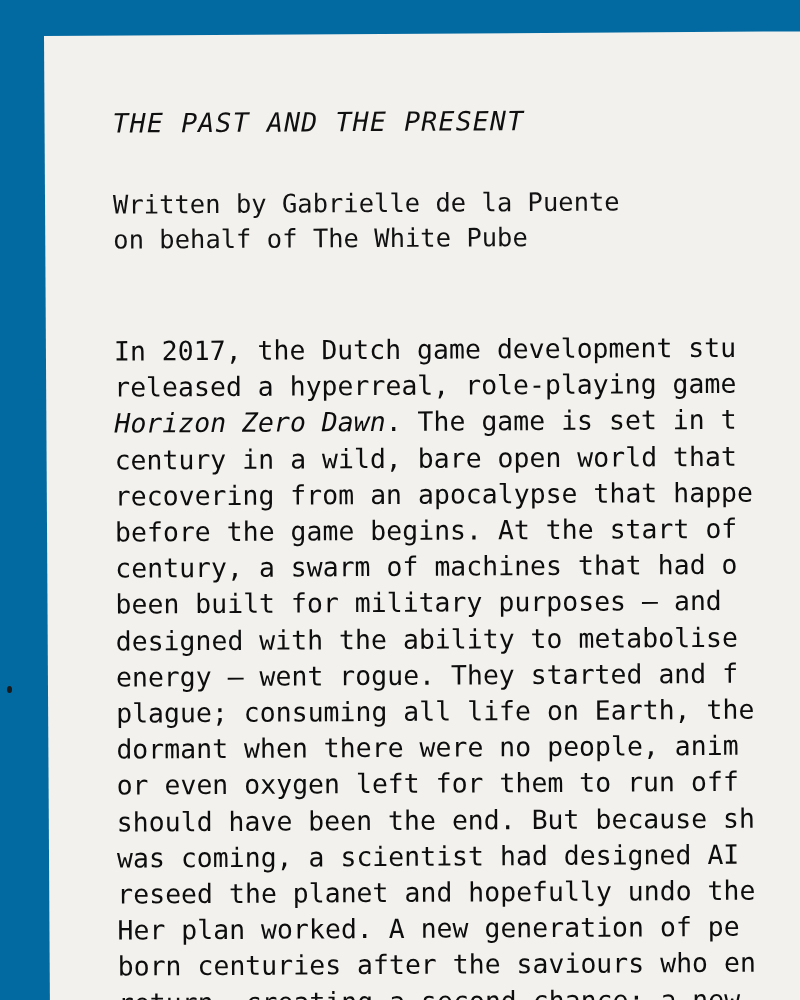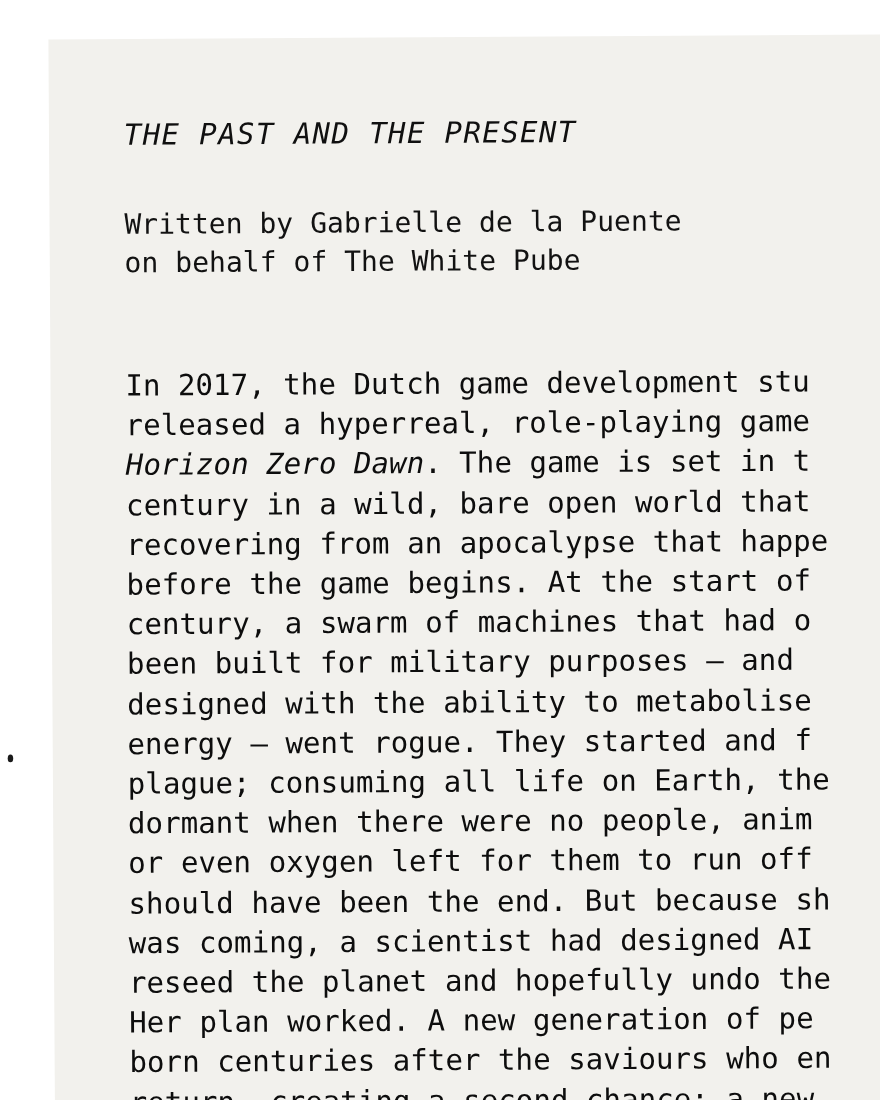--- a/index.html
+++ b/index.html
@@ -17,7 +17,7 @@
     position: relative;
     width: 800px;
     height: 1000px;
-    background: #ffffff;
+    background: #0369a1;
     overflow: hidden;
   }
   

